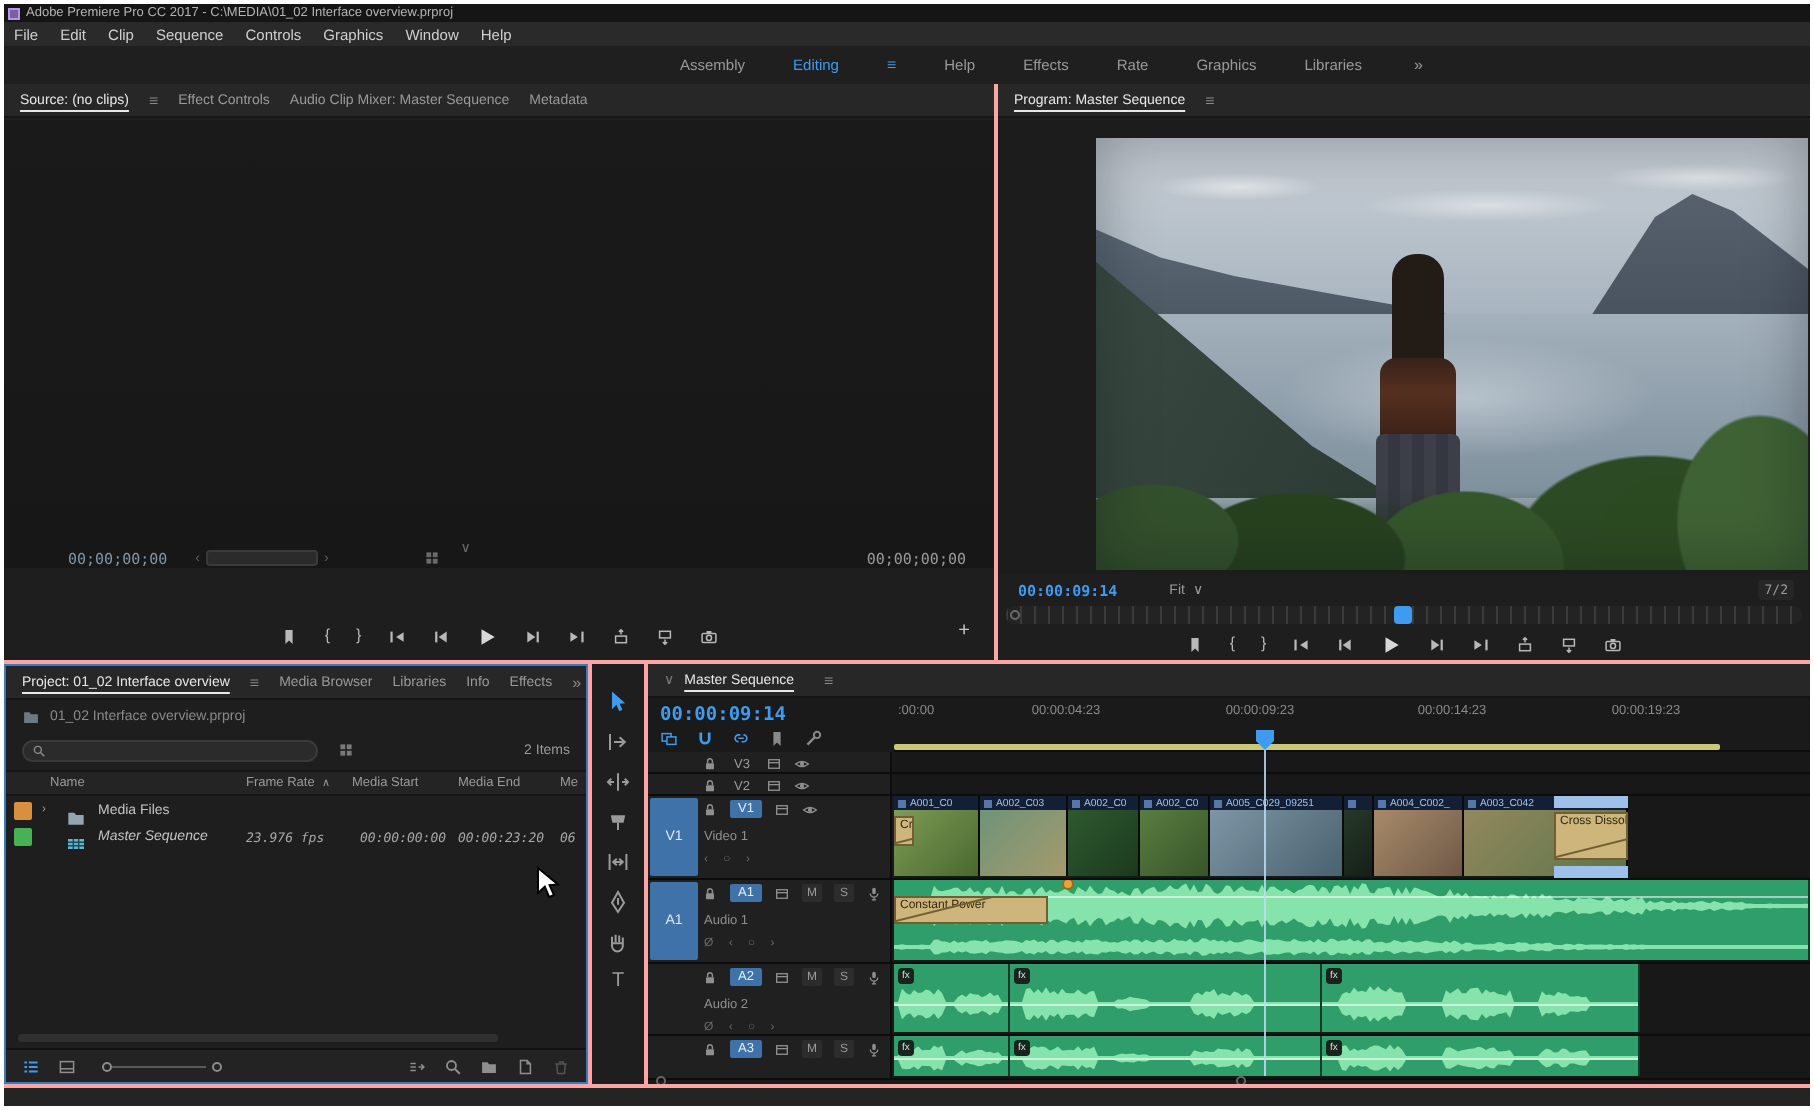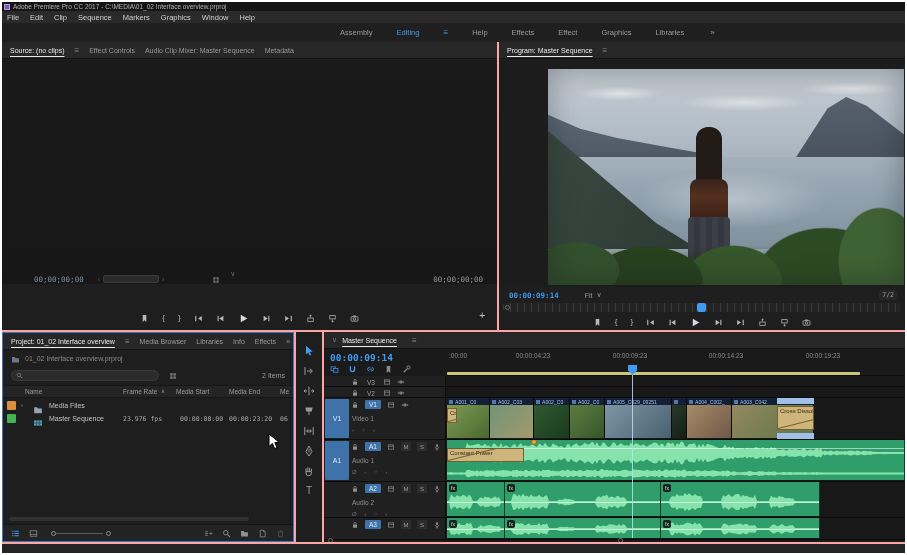--- a/index.html
+++ b/index.html
@@ -187,7 +187,7 @@
       <span class="menu-item">Edit</span>
       <span class="menu-item">Clip</span>
       <span class="menu-item">Sequence</span>
-      <span class="menu-item">Markers</span>
+      <span class="menu-item">Controls</span>
       <span class="menu-item">Graphics</span>
       <span class="menu-item">Window</span>
       <span class="menu-item">Help</span>

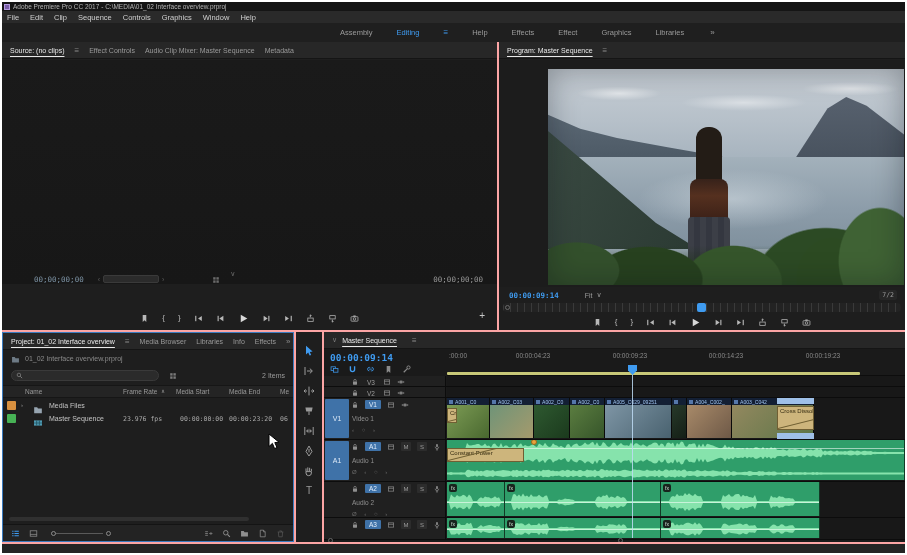--- a/index.html
+++ b/index.html
@@ -201,7 +201,7 @@
         <span class="pmenu acc">≡</span>
         <span class="ws-tab">Help</span>
         <span class="ws-tab">Effects</span>
-        <span class="ws-tab">Effect</span>
+        <span class="ws-tab">Rate</span>
         <span class="ws-tab">Graphics</span>
         <span class="ws-tab">Libraries</span>
       </div>

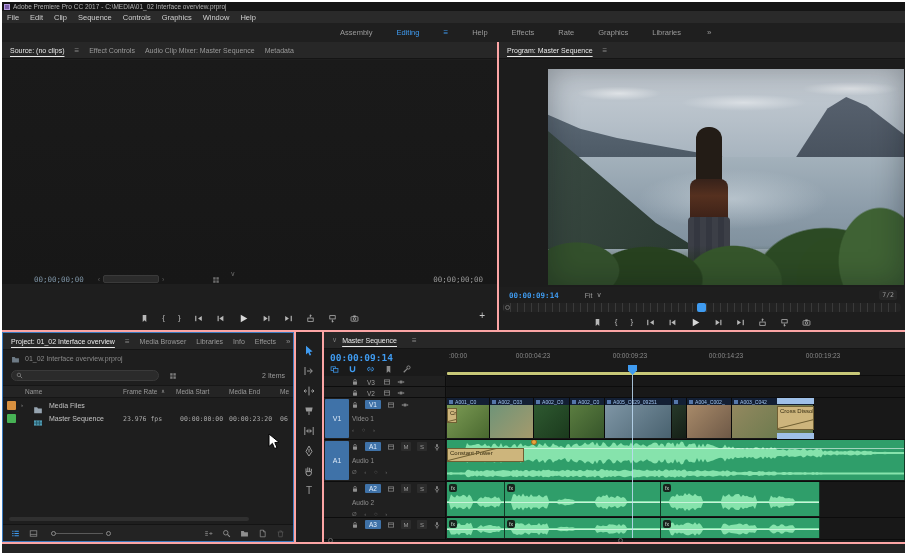--- a/index.html
+++ b/index.html
@@ -440,7 +440,7 @@
               </svg></span>
             <span class="rname">Media Files</span>
           </div>
-          <div class="prow" style="top: 13px;">
+          <div class="prow" style="top: 13px; font-style: italic;">
             <span class="swatch" style="background: rgb(71, 178, 85);"></span>
             <span class="rowicon"><svg viewBox="0 0 12 12">
                 <rect x="1.2" y="3" width="9.6" height="6" fill="#5fb7d4"></rect>

